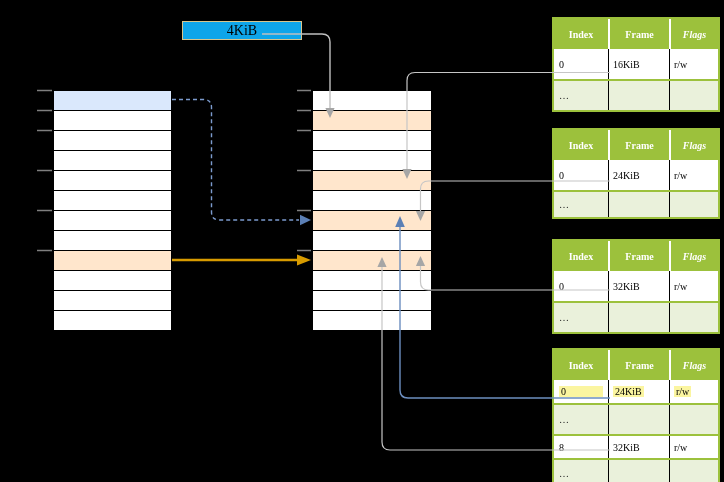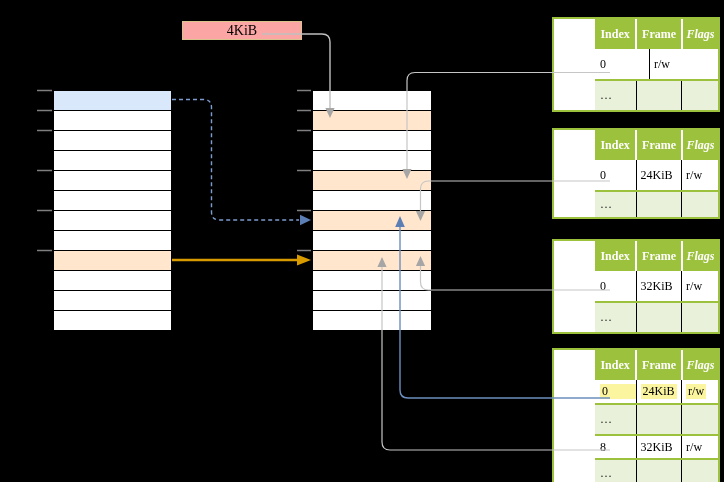--- a/index.html
+++ b/index.html
@@ -20,7 +20,7 @@
   
   .page-size-box{
     position:absolute;left:182px;top:21px;width:120px;height:19px;
-    background:#fca5a5;border:1px solid #D8C48C;box-sizing:border-box;
+    background:#0ea5e9;border:1px solid #D8C48C;box-sizing:border-box;
     display:flex;align-items:center;justify-content:center;
     font-size:14px;color:#000;
   }

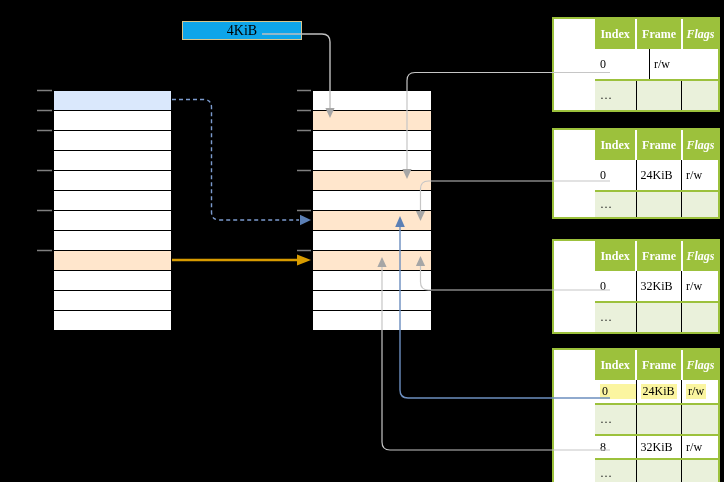--- a/index.html
+++ b/index.html
@@ -28,7 +28,7 @@
   .ptable{
     position:absolute;left:552px;width:168px;
     border:2px solid #9CC13C;background:#fff;box-sizing:border-box;
-    font-size:12px;color:#000;padding-left:41px;
+    font-size:10px;color:#000;
   }
   .t-head{display:flex;background:#9CC13C;height:30px;}
   .t-head .th{

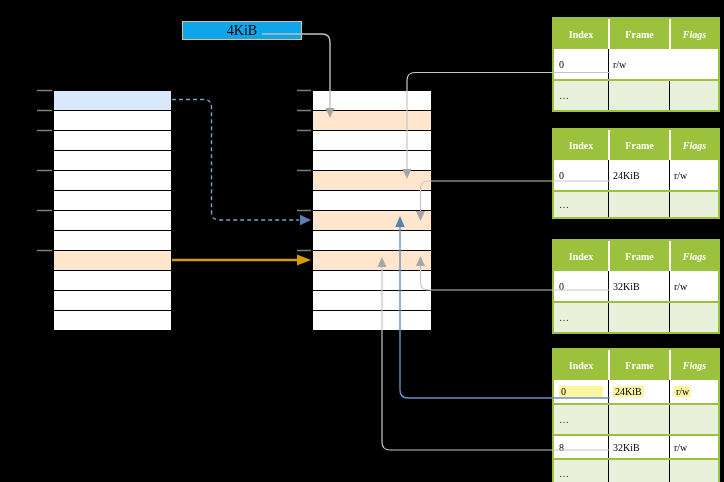--- a/index.html
+++ b/index.html
@@ -97,6 +97,7 @@
   </div>
   <div class="t-row" style="height:30px">
     <div class="td">0</div>
+    <div class="td">16KiB</div>
     <div class="td">r/w</div>
   </div>
   <div class="t-row dots" style="height:29px">

